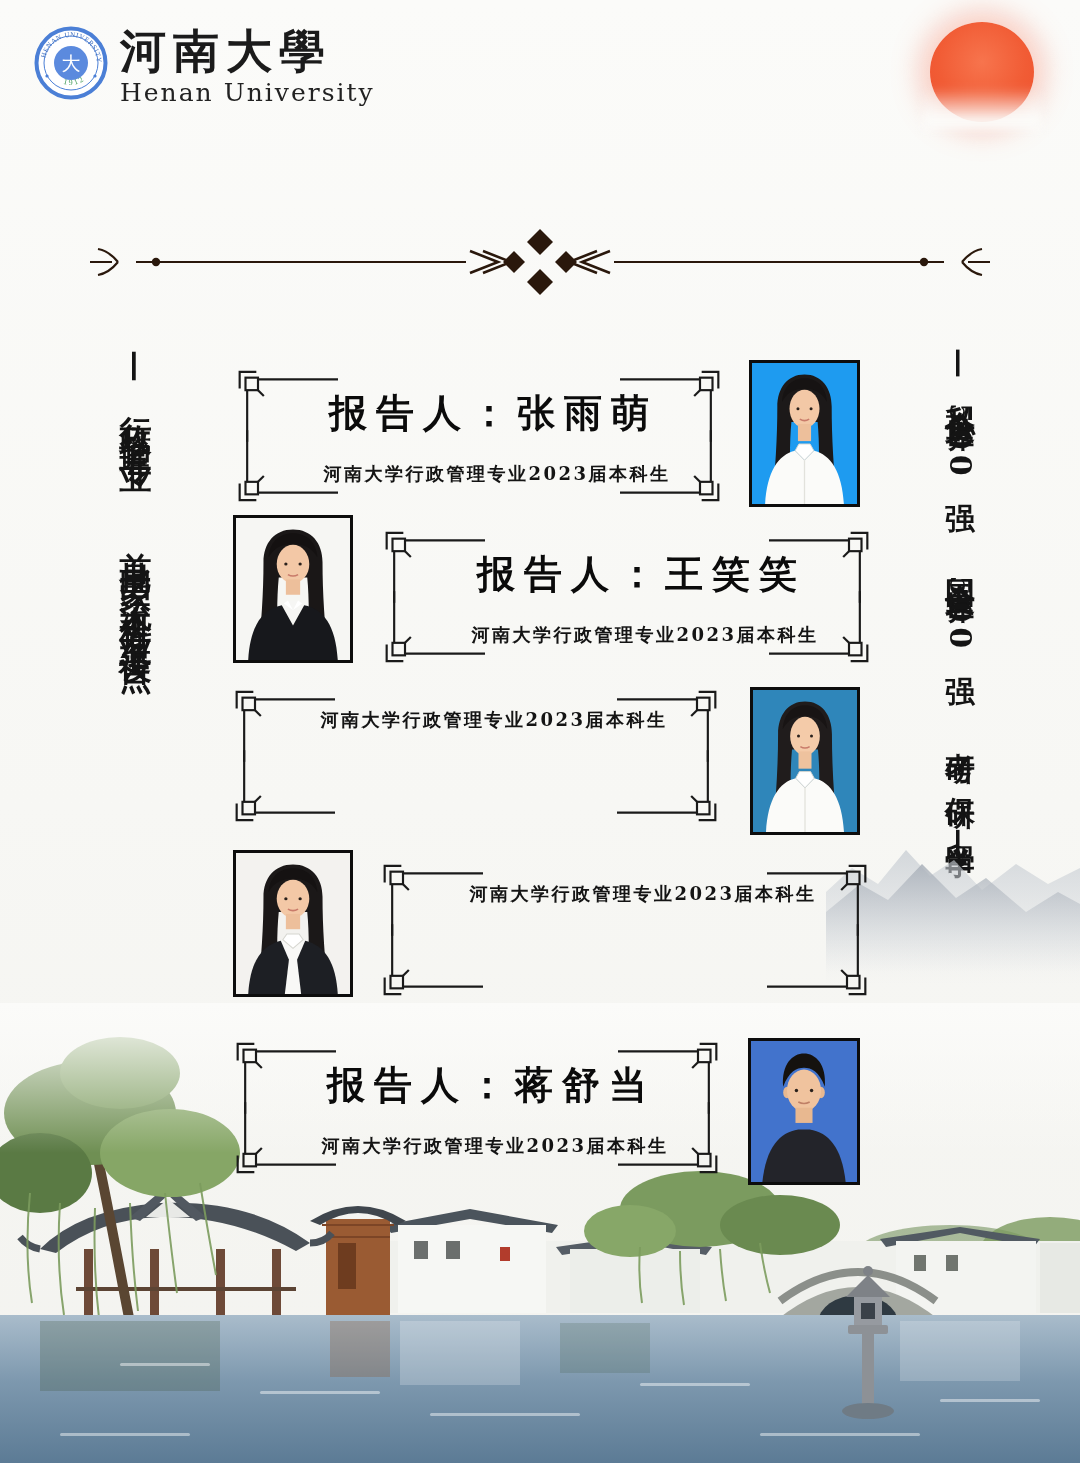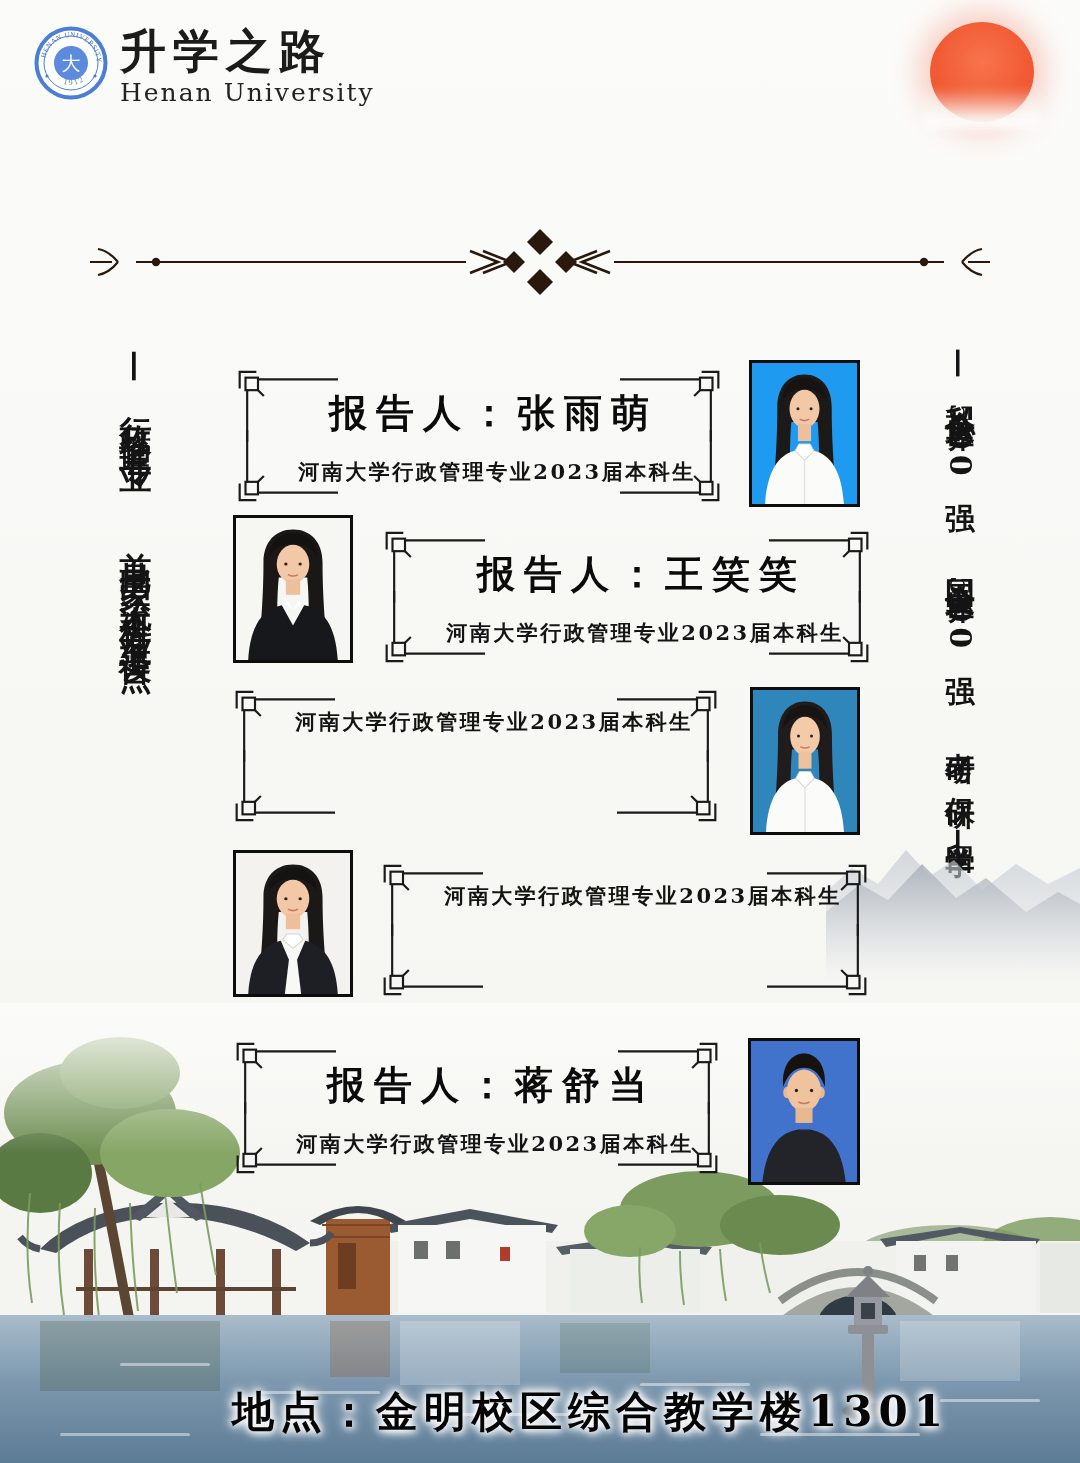--- a/index.html
+++ b/index.html
@@ -104,7 +104,7 @@
       <circle cx="61" cy="50" r="1.6" fill="#4b7fd6"></circle>
     </svg>
     <div class="uni-text">
-      <div class="uni-cn">升学之路</div>
+      <div class="uni-cn">河南大學</div>
       <div class="uni-en">Henan University</div>
     </div>
   </div>

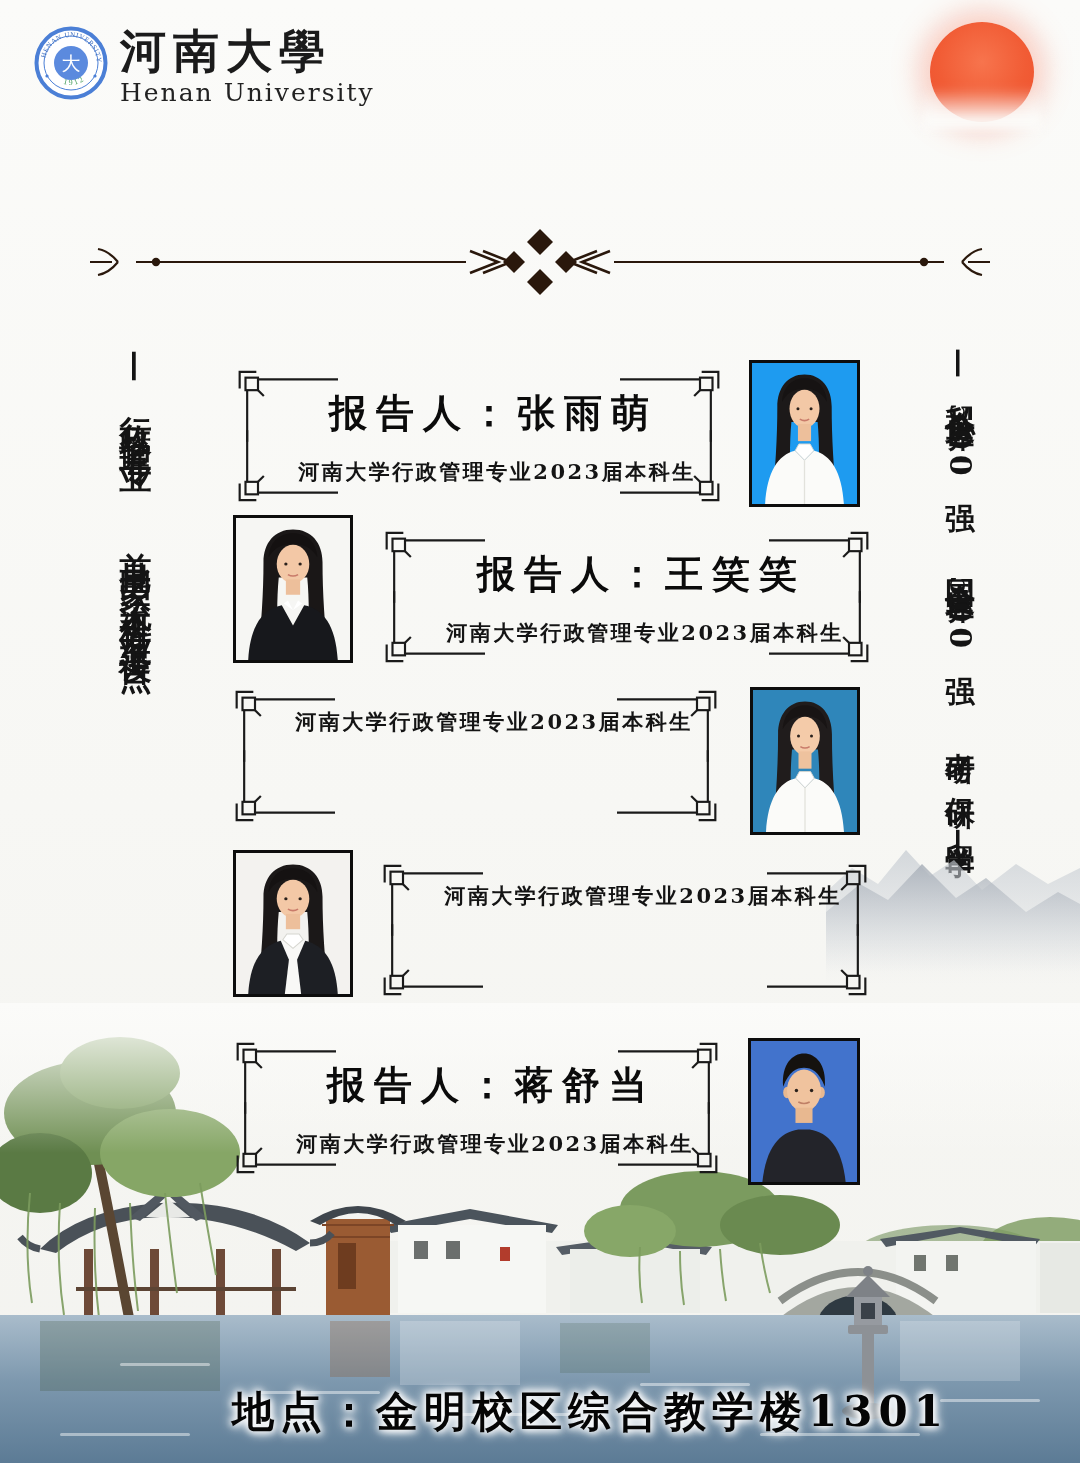--- a/index.html
+++ b/index.html
@@ -38,7 +38,7 @@
   .card{position:absolute;display:flex;flex-direction:column;align-items:center;
     justify-content:space-between;padding:16px 26px 14px;box-sizing:border-box;}
   .card .name{font-size:38px;font-weight:900;letter-spacing:9px;color:#0b0b0b;white-space:nowrap;margin-left:29px;}
-  .card .aff{font-size:21px;font-weight:700;letter-spacing:2.5px;color:#141414;white-space:nowrap;margin-left:36px;}
+  .card .aff{font-size:18px;font-weight:700;letter-spacing:2.5px;color:#141414;white-space:nowrap;margin-left:36px;}
   .corner{position:absolute;width:100px;height:72px;}
   .corner.tl{left:-2px;top:-2px;}
   .corner.tr{right:-2px;top:-2px;transform:scaleX(-1);}

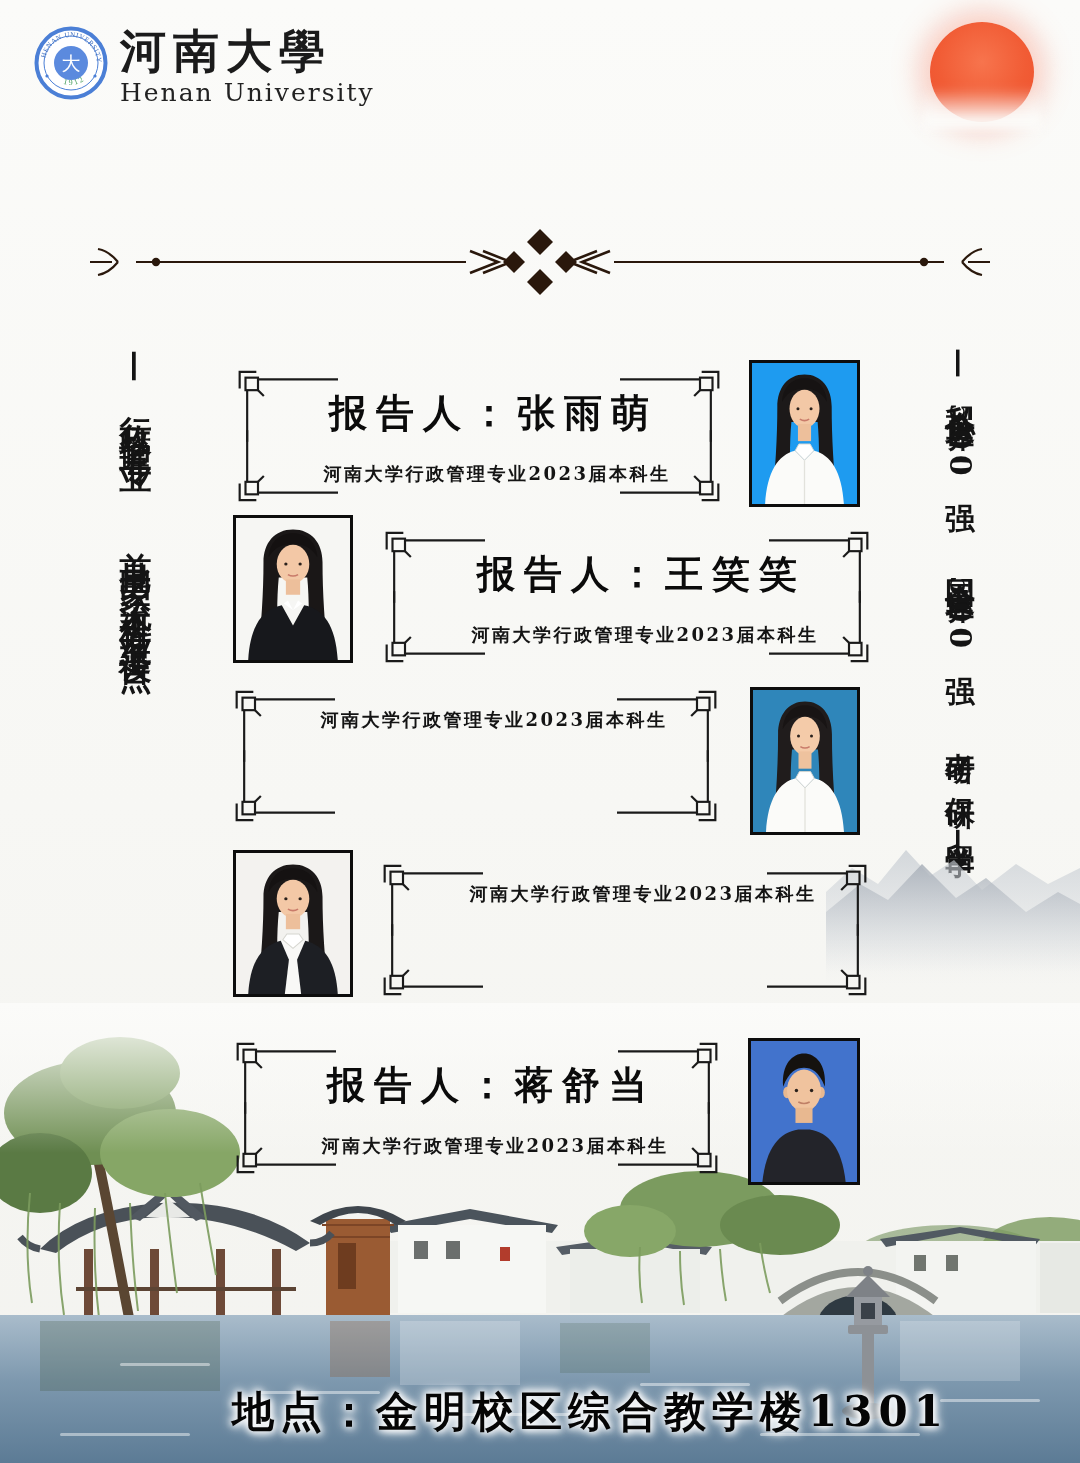--- a/index.html
+++ b/index.html
@@ -416,7 +416,6 @@
     </svg>
   </div>
 
-  <div class="footer-line" id="footer-loc">地点：金明校区综合教学楼1301</div>
 
 </div>
 

